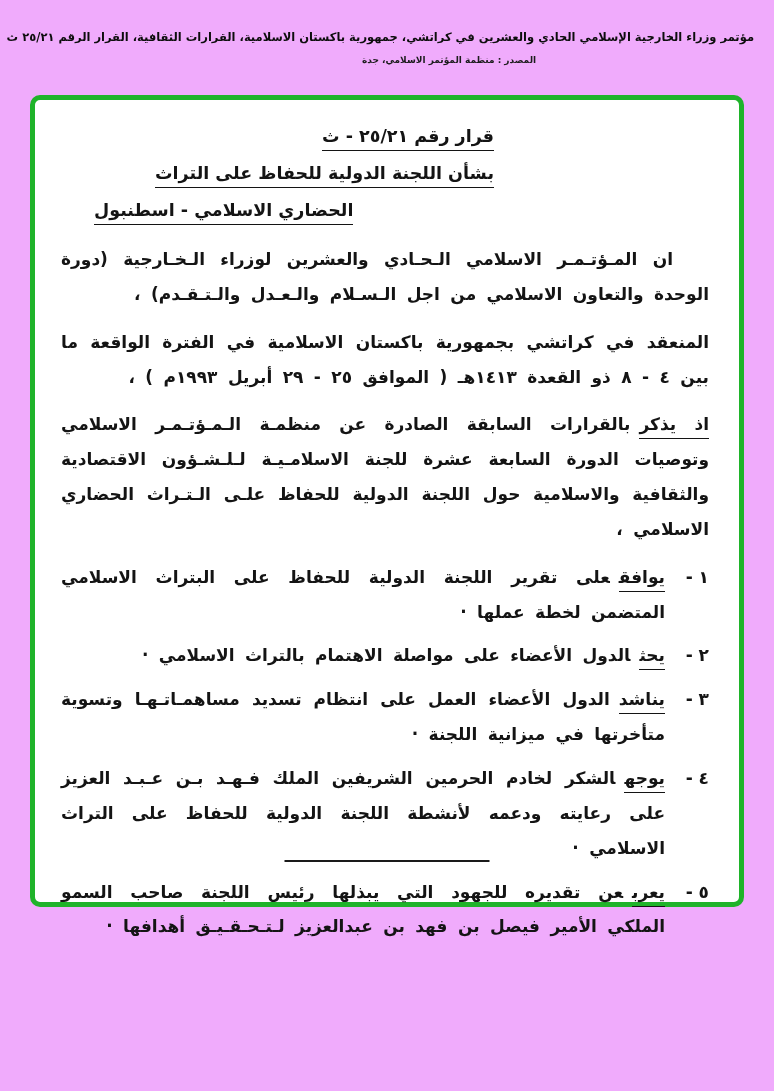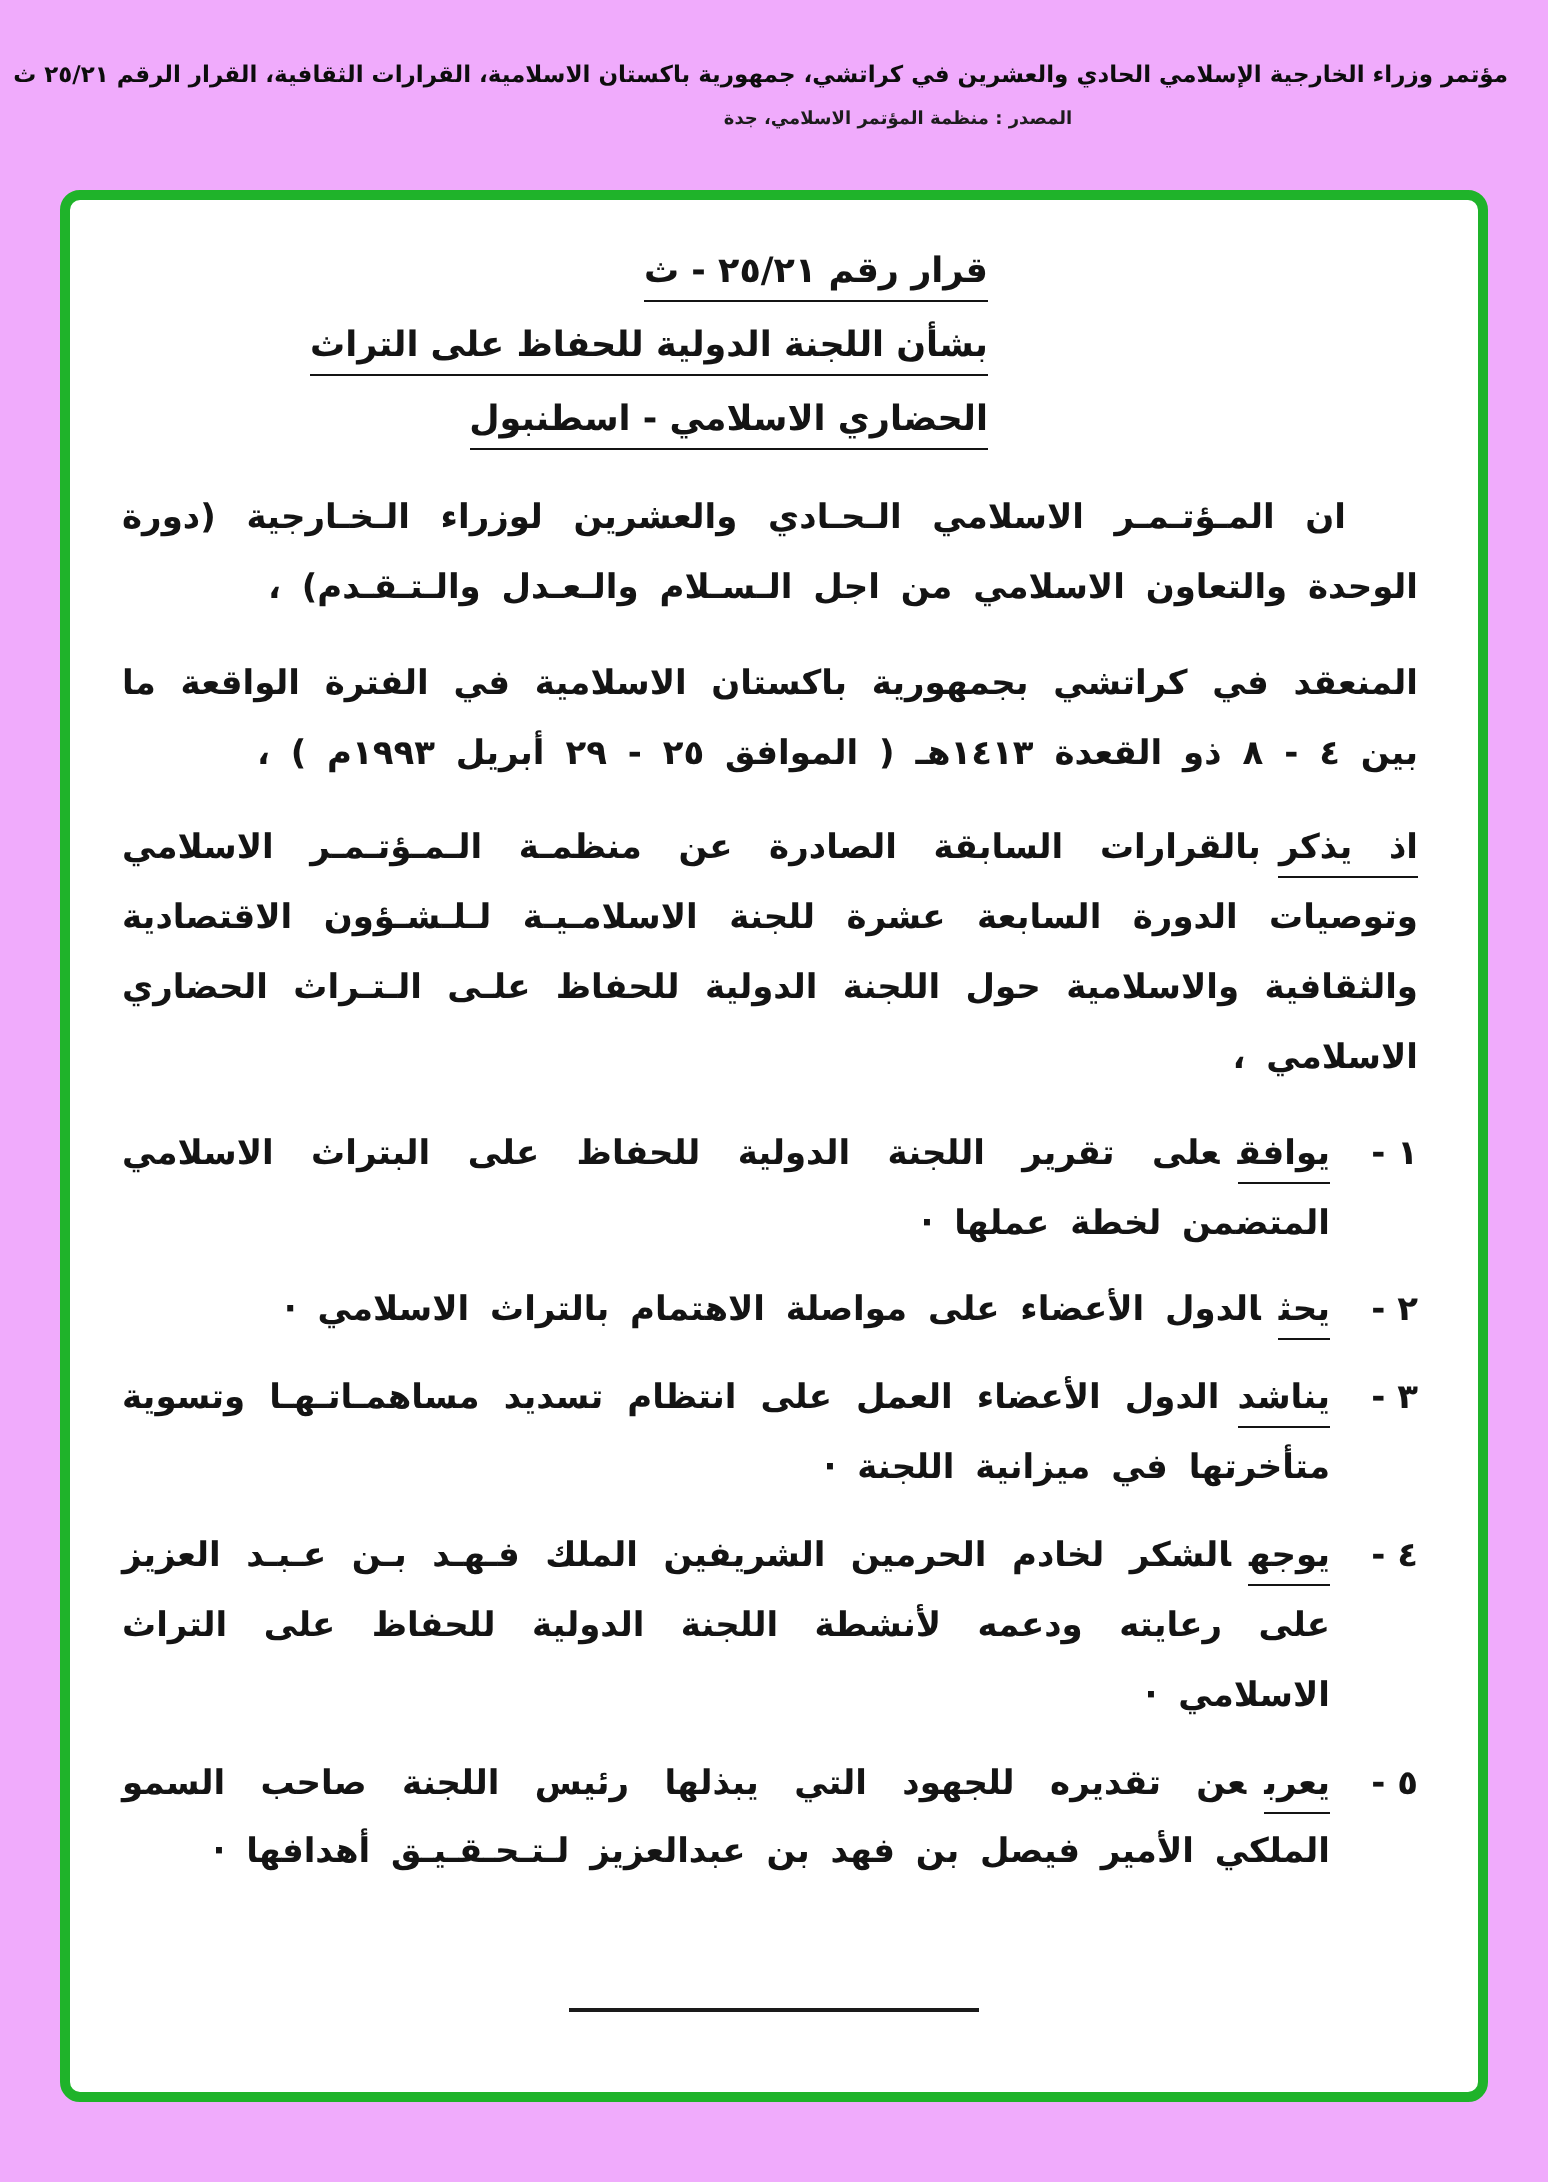--- a/index.html
+++ b/index.html
@@ -46,7 +46,7 @@
     top: 95px;
     left: 30px;
     width: 714px;
-    height: 956px;
+    height: 812px;
     background: #ffffff;
     border: 5px solid var(--frame-green, #1fb32a);
     border-radius: 10px;

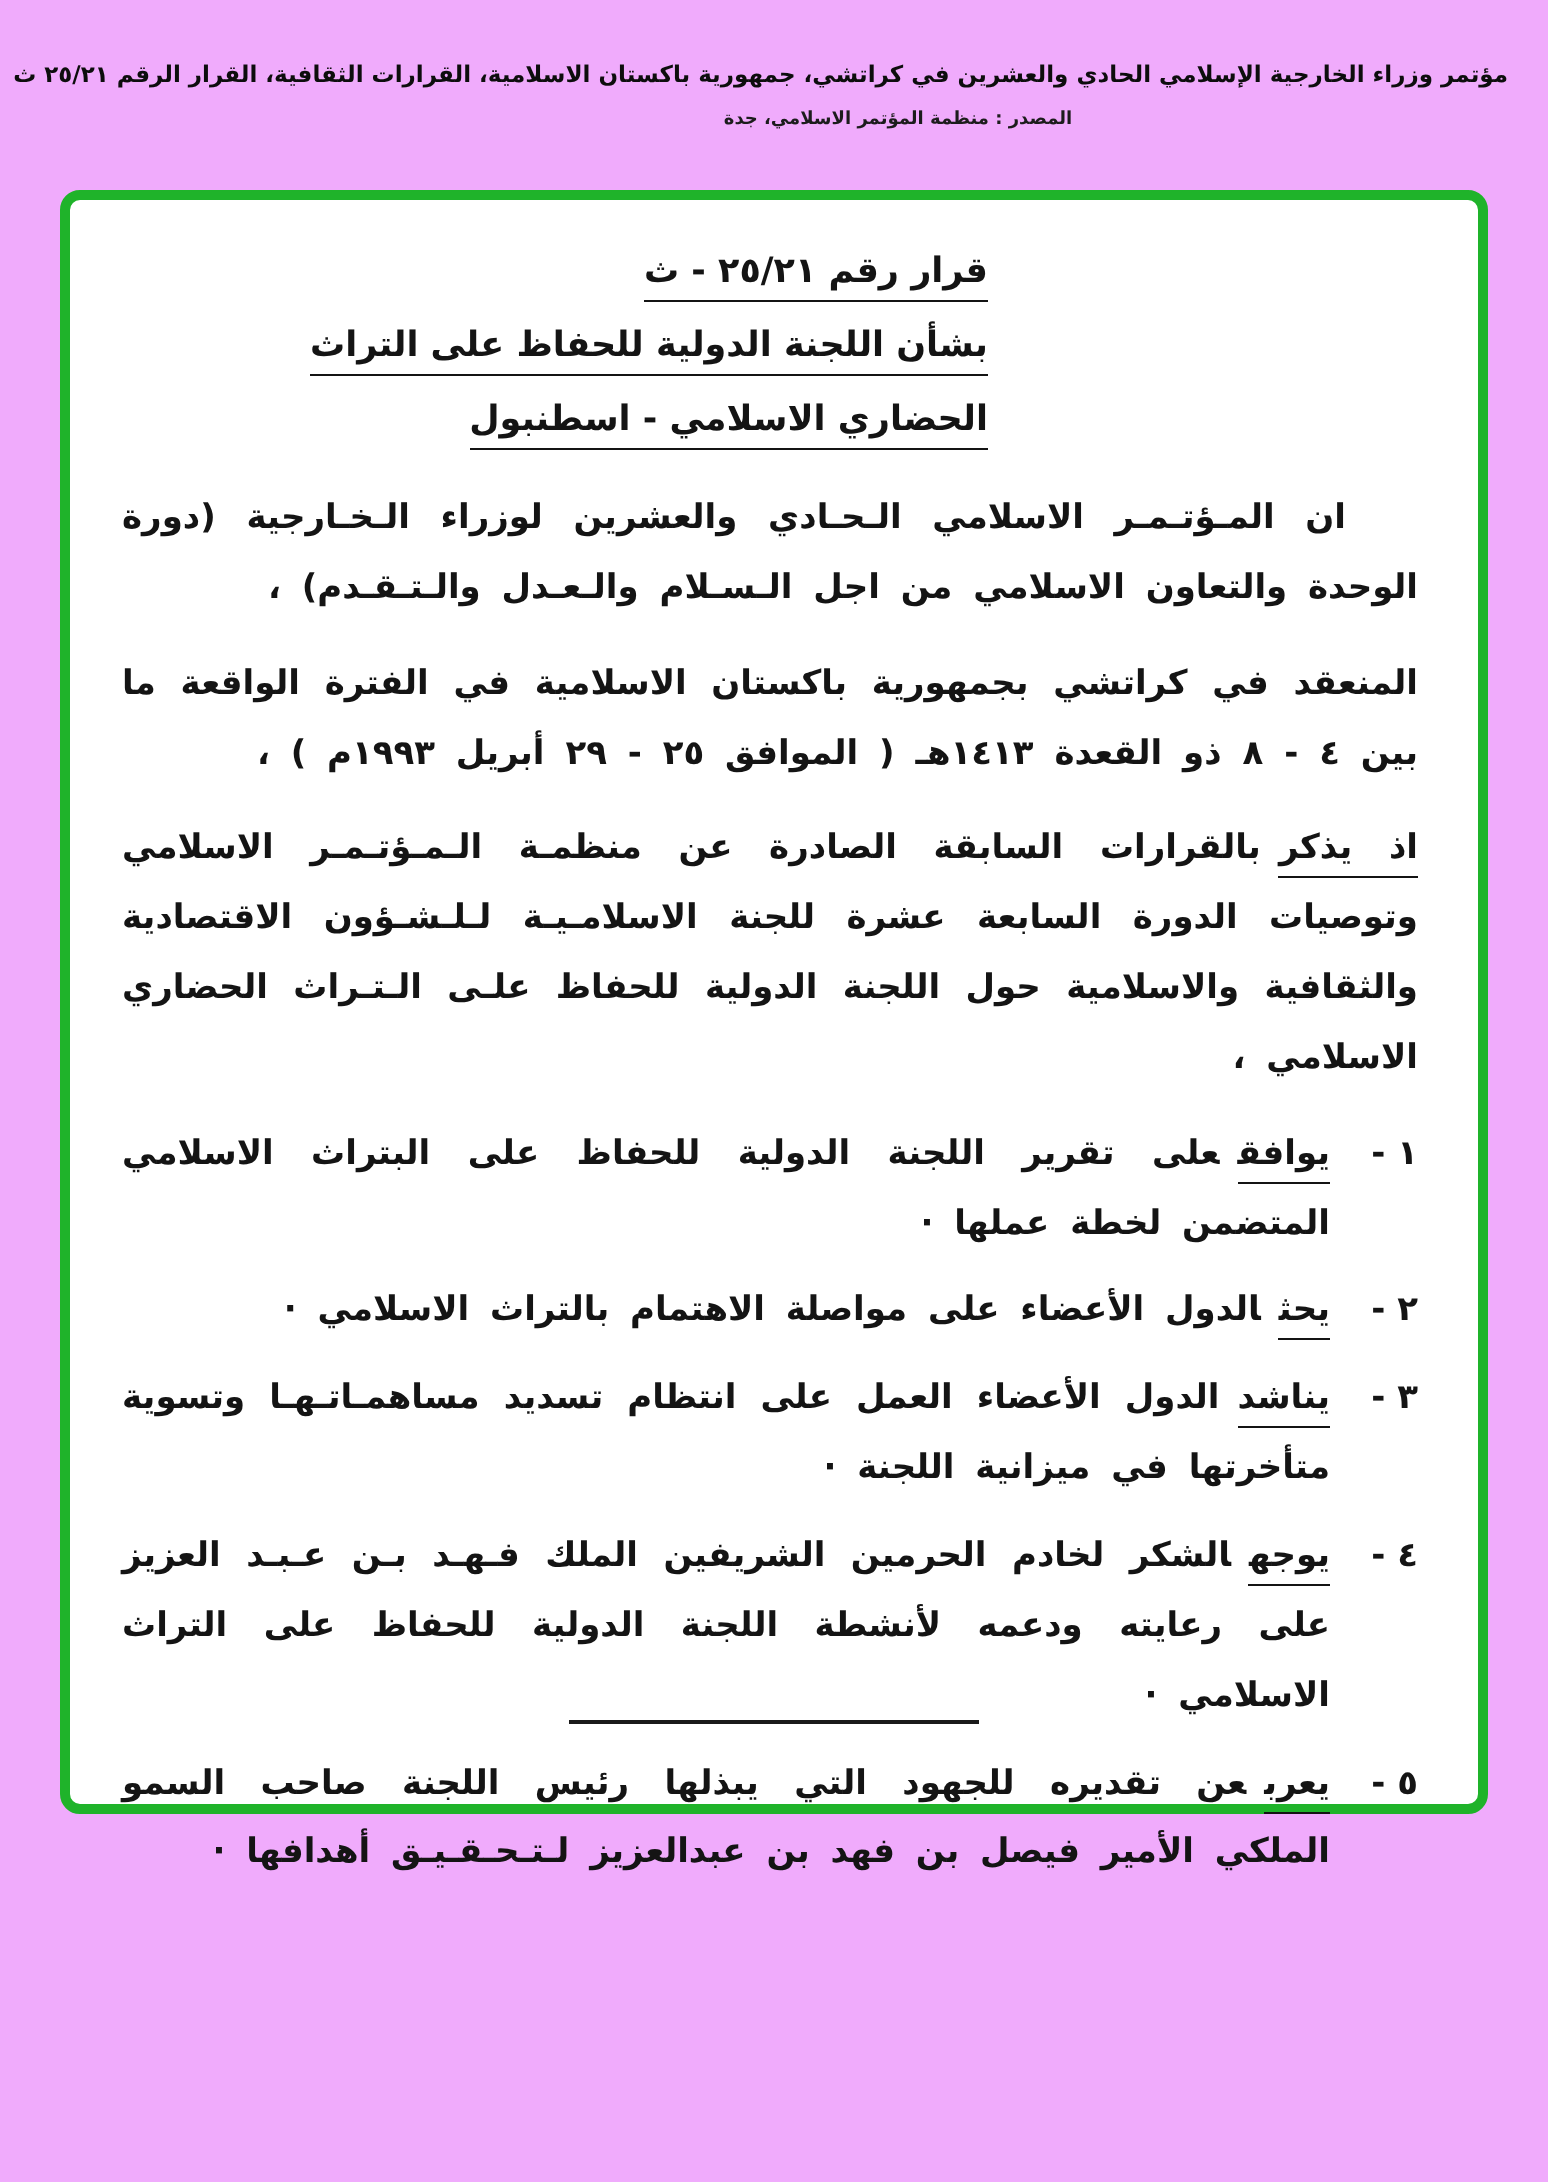--- a/index.html
+++ b/index.html
@@ -60,7 +60,7 @@
     font-weight: bold;
   }
   .title-line { margin-bottom: 17px; text-align: right; }
-  .title-line.tl-left { text-align: right; }
+  .title-line.tl-left { text-align: left; }
   .u {
     border-bottom: 1.8px solid currentColor;
     padding-bottom: 4px;

